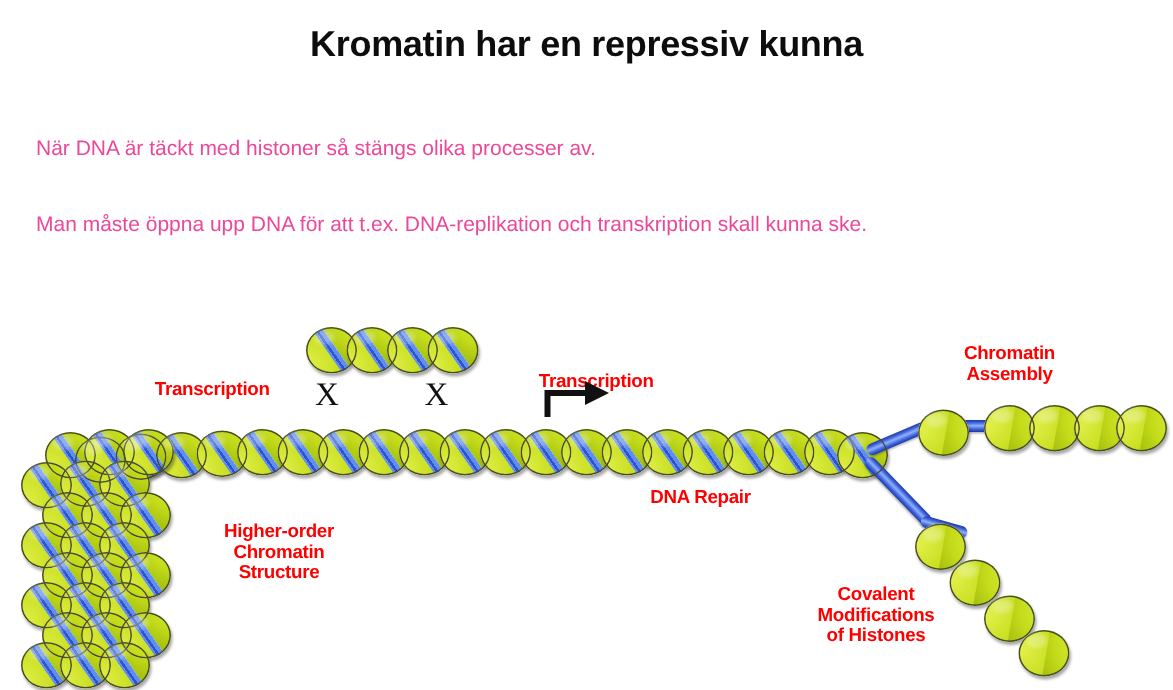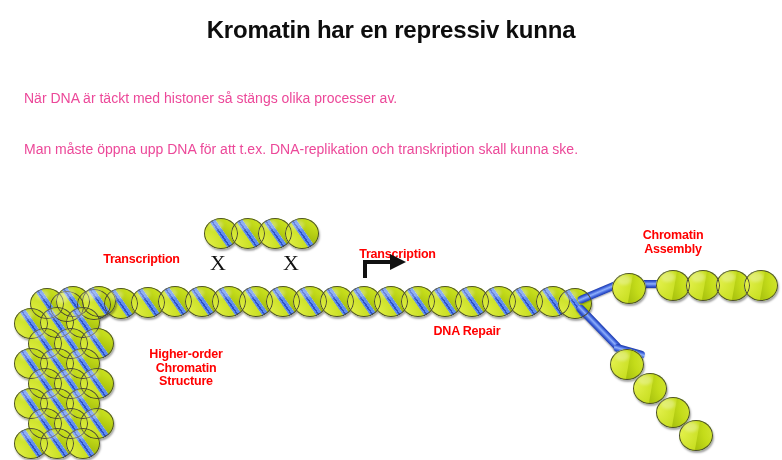--- a/index.html
+++ b/index.html
@@ -194,6 +194,9 @@
   <div class="diagram-label" style="left:418px; top:129px; width:98px;">DNA Repair</div>
 
 
+  <div class="diagram-label" style="left:523px; top:194px; width:122px;">Covalent
+Modifications
+of Histones</div>
 
   <div class="x-mark" style="left:210px; top:56px;">X</div>
   <div class="x-mark" style="left:283px; top:56px;">X</div>

